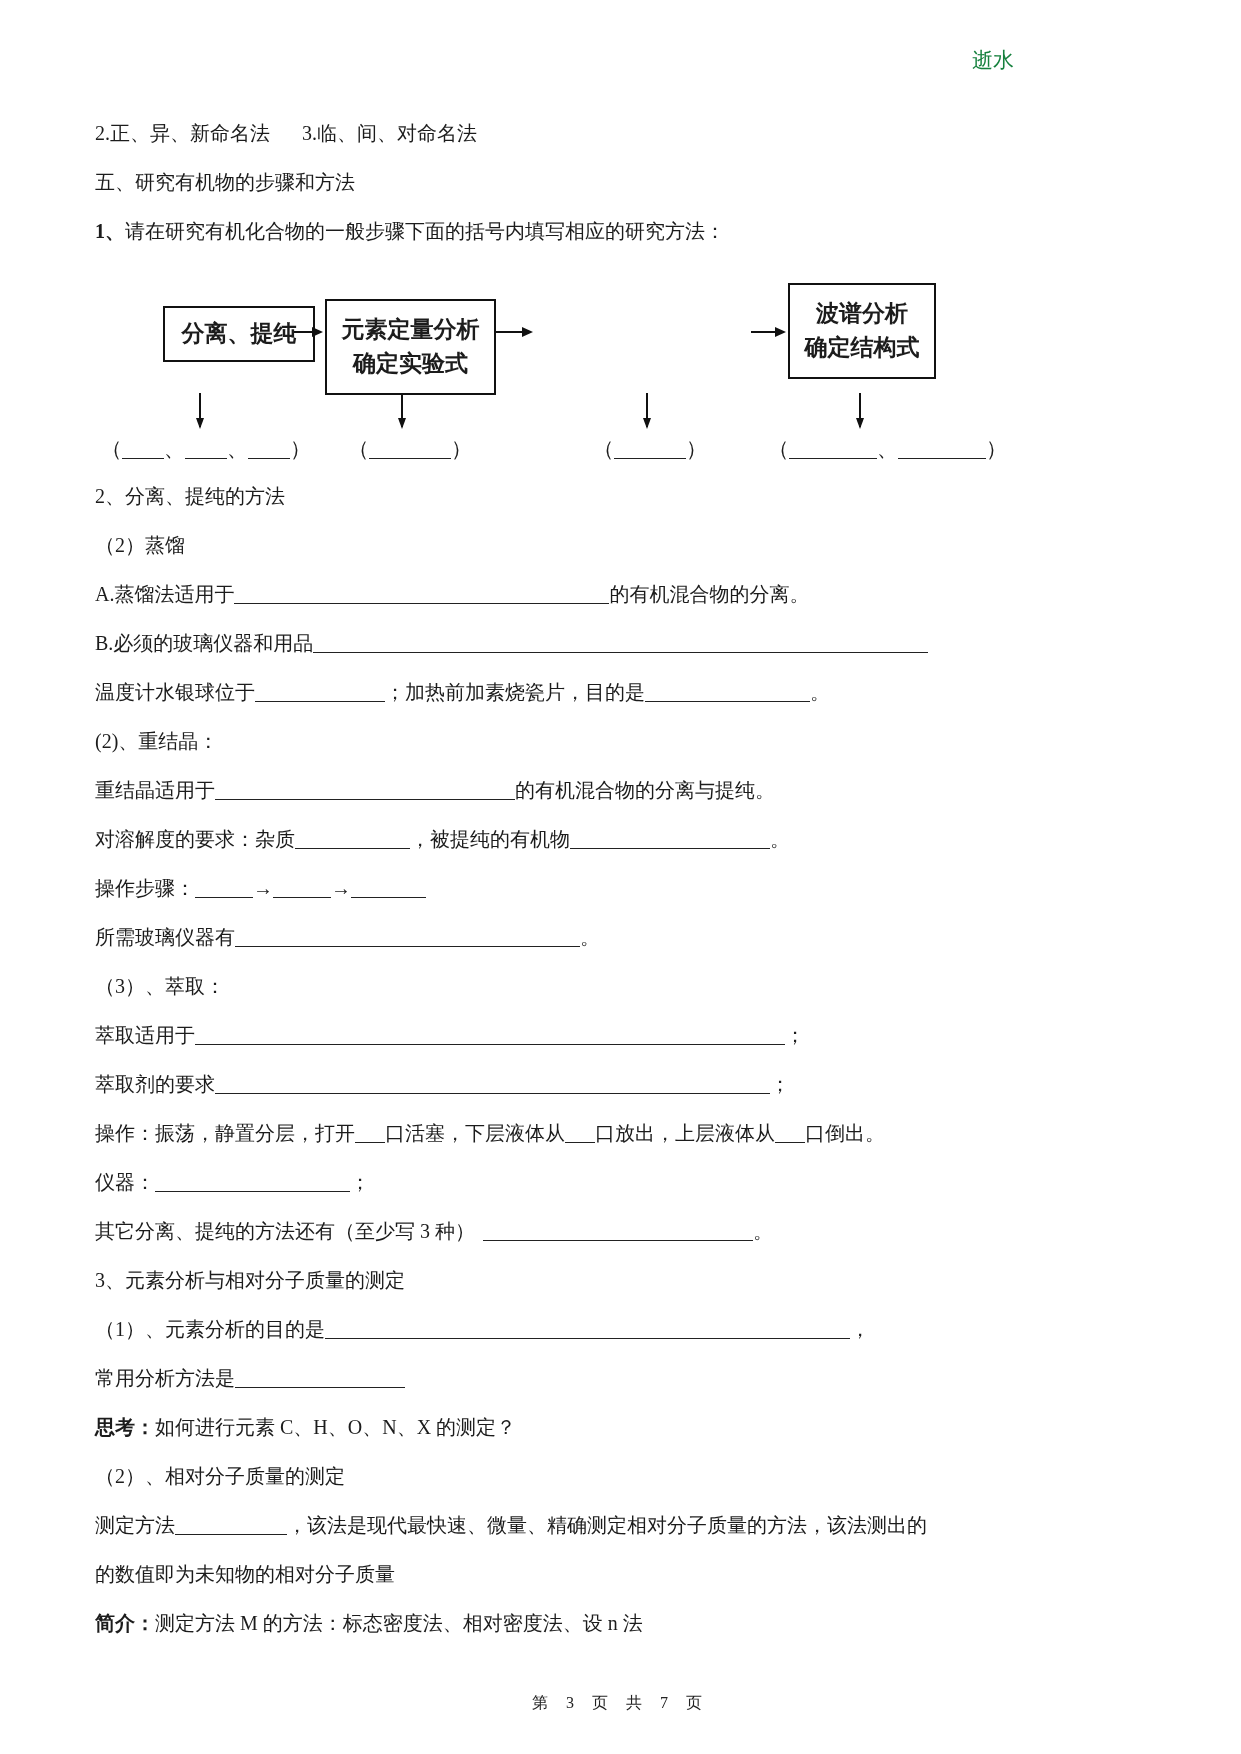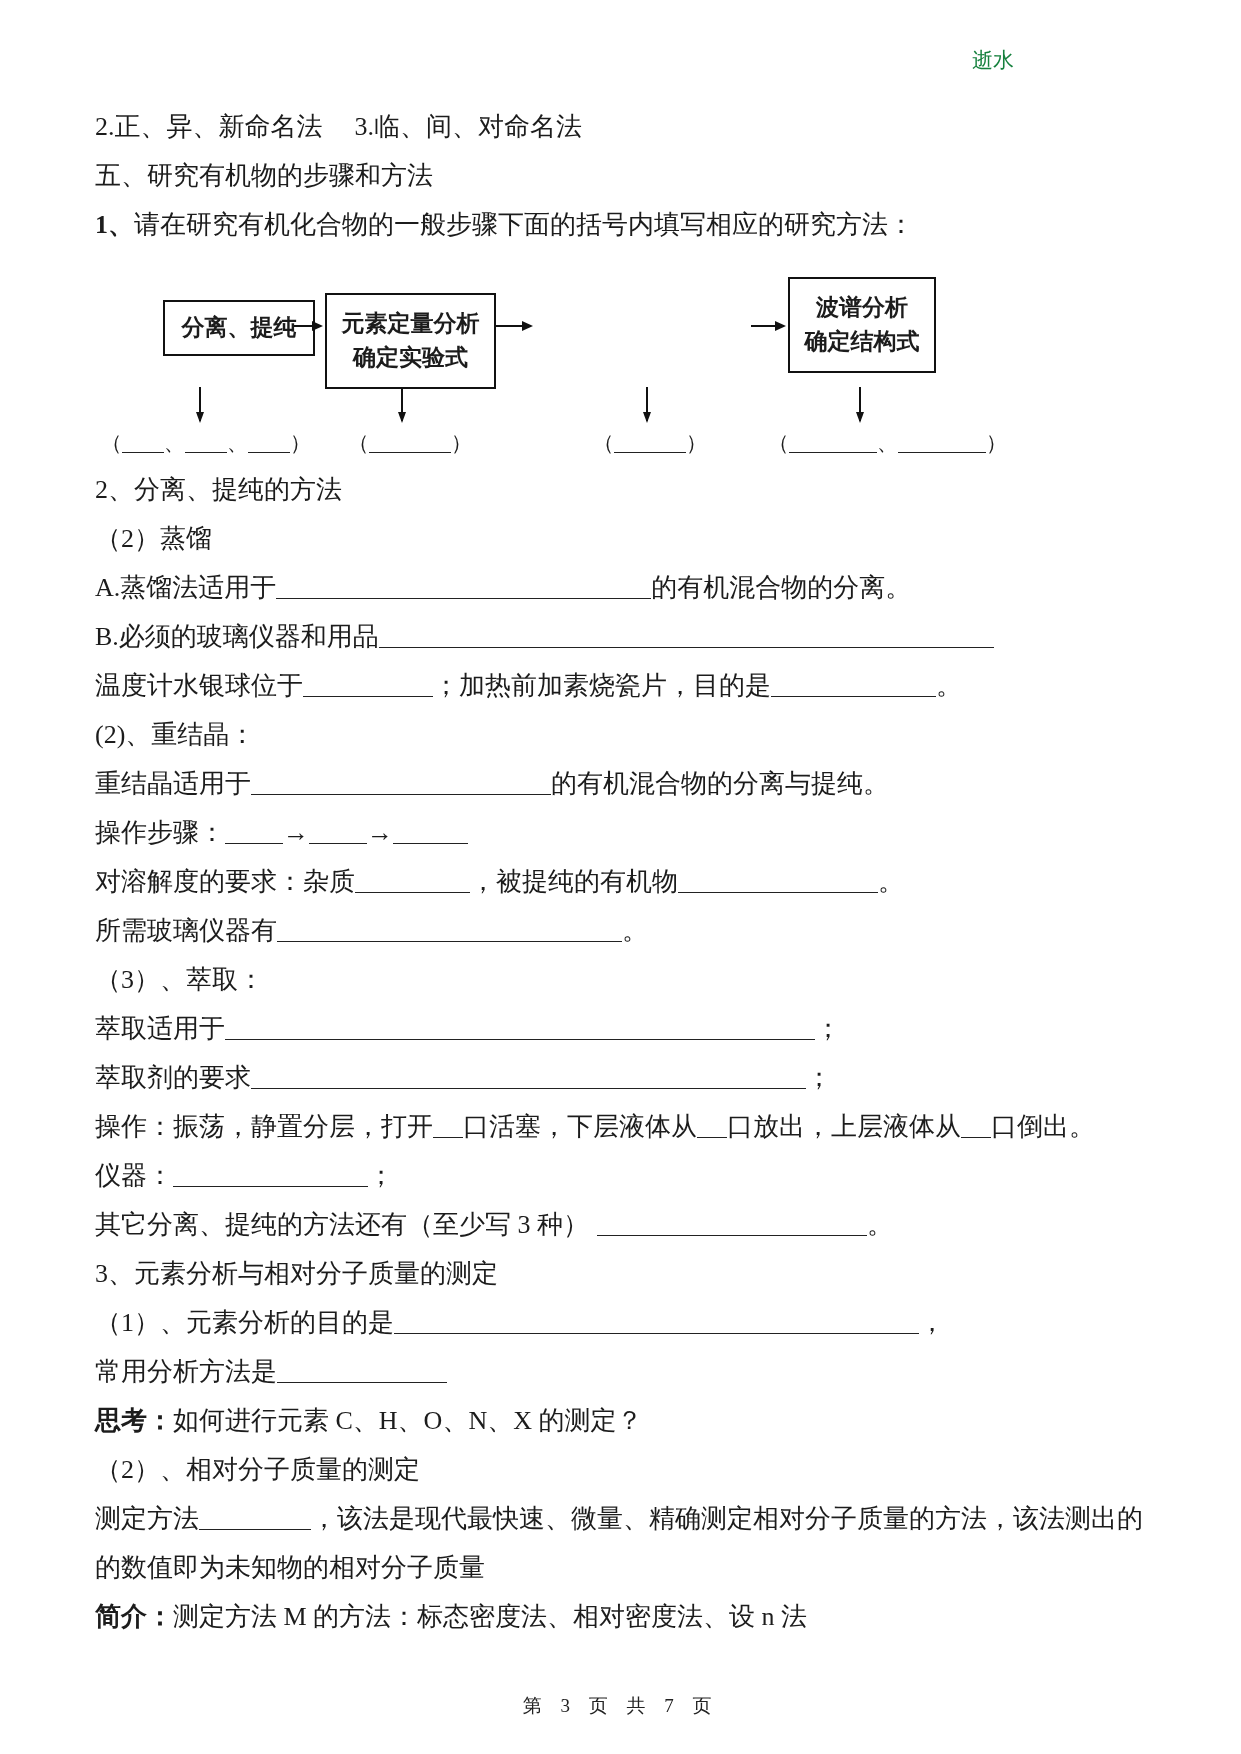--- a/index.html
+++ b/index.html
@@ -10,7 +10,7 @@
   }
   .watermark{position:absolute;top:46px;left:972px;font-size:21px;color:#15803d;}
   .content{padding:112px 85px 0 95px;}
-  p.line{font-size:26px;line-height:26px;margin:2px 0 23px 0;white-space:nowrap;}
+  p.line{font-size:20px;line-height:26px;margin:8px 0 23px 0;white-space:nowrap;}
   .i8{margin-left:8px;}
   .i10{margin-left:10px;}
   .i20{margin-left:20px;}

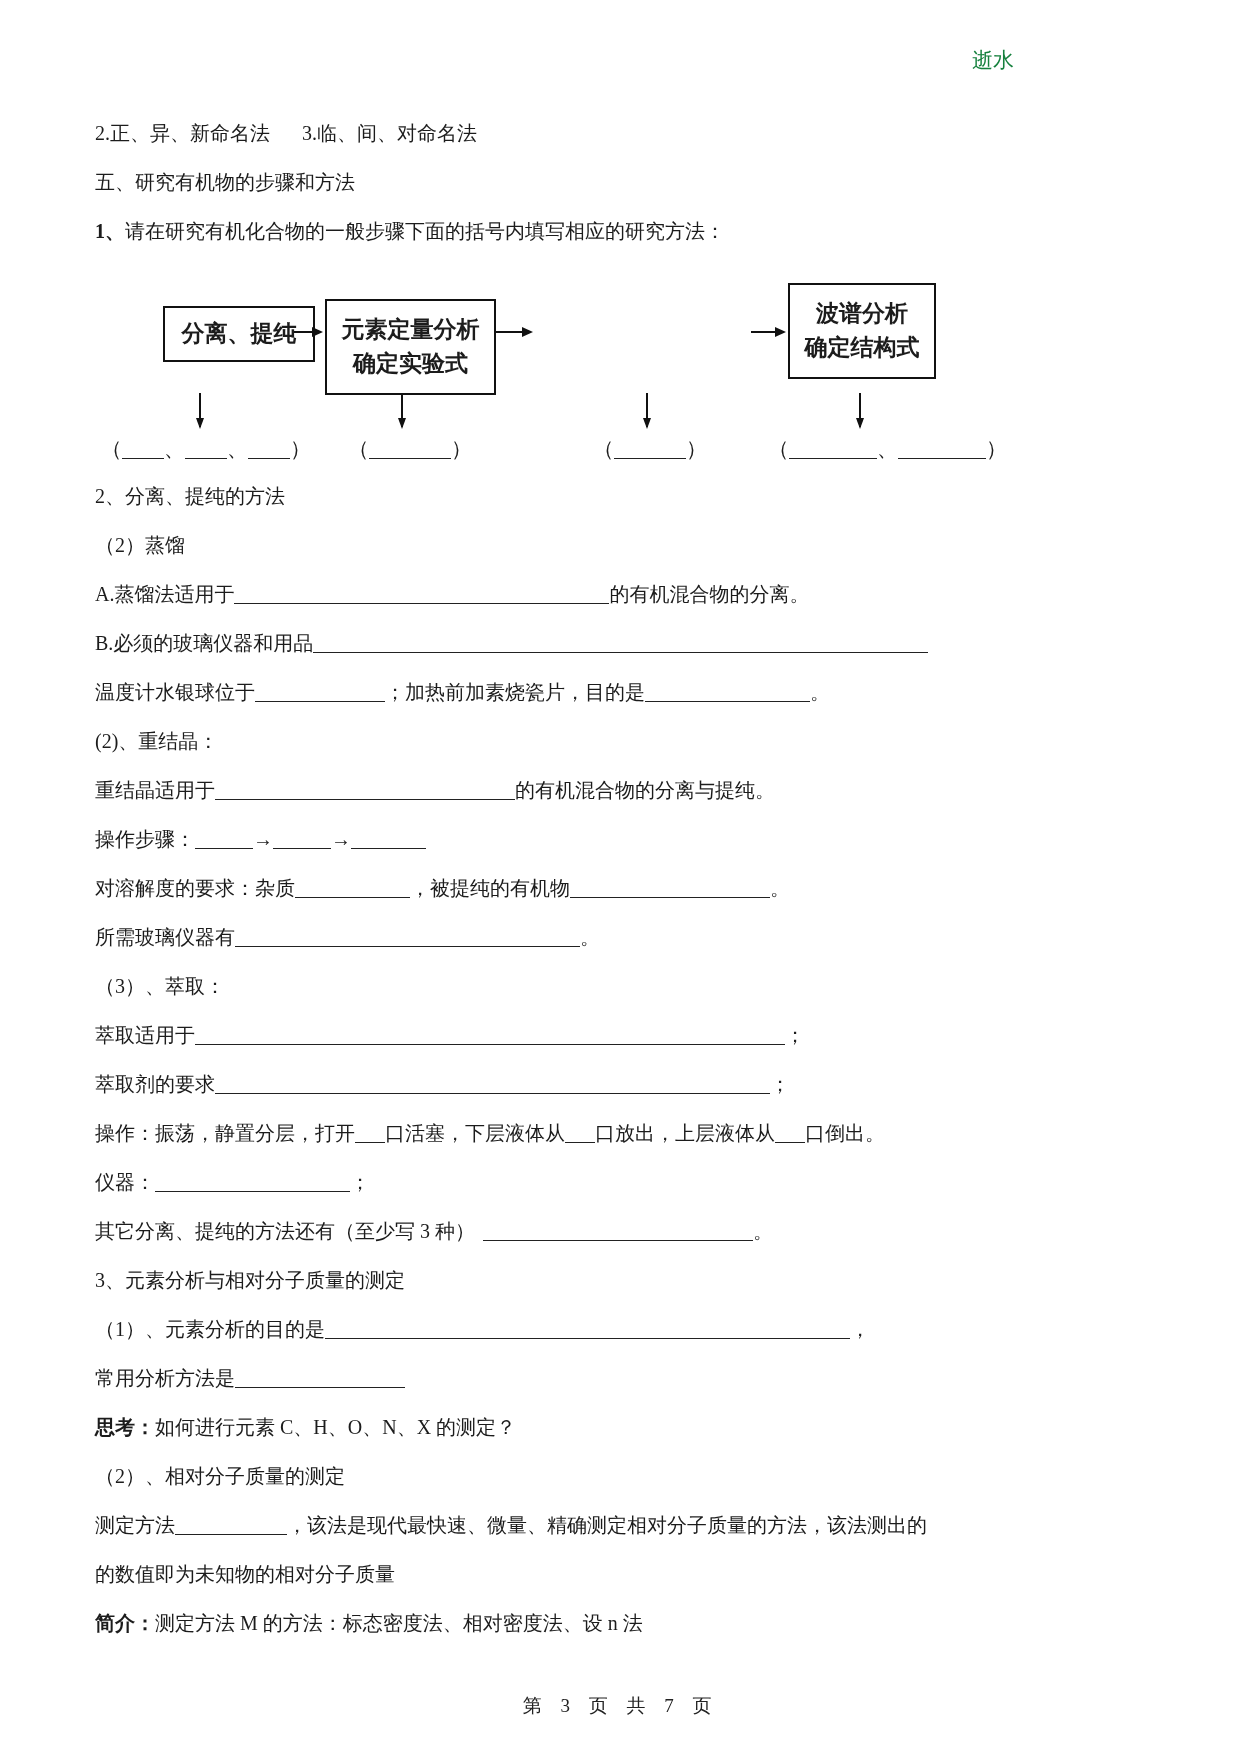--- a/index.html
+++ b/index.html
@@ -95,9 +95,9 @@
 
   <p class="line i20"><span>重结晶适用于</span><span class="blank" style="width:300px;"></span><span>的有机混合物的分离与提纯。</span></p>
 
+  <p class="line i20"><span>对溶解度的要求：杂质</span><span class="blank" style="width:115px;"></span><span>，被提纯的有机物</span><span class="blank" style="width:200px;"></span><span>。</span></p>
+
   <p class="line i20"><span>操作步骤：</span><span class="blank" style="width:58px;"></span><span>→</span><span class="blank" style="width:58px;"></span><span>→</span><span class="blank" style="width:75px;"></span></p>
-
-  <p class="line i20"><span>对溶解度的要求：杂质</span><span class="blank" style="width:115px;"></span><span>，被提纯的有机物</span><span class="blank" style="width:200px;"></span><span>。</span></p>
 
   <p class="line i20"><span>所需玻璃仪器有</span><span class="blank" style="width:345px;"></span><span>。</span></p>
 

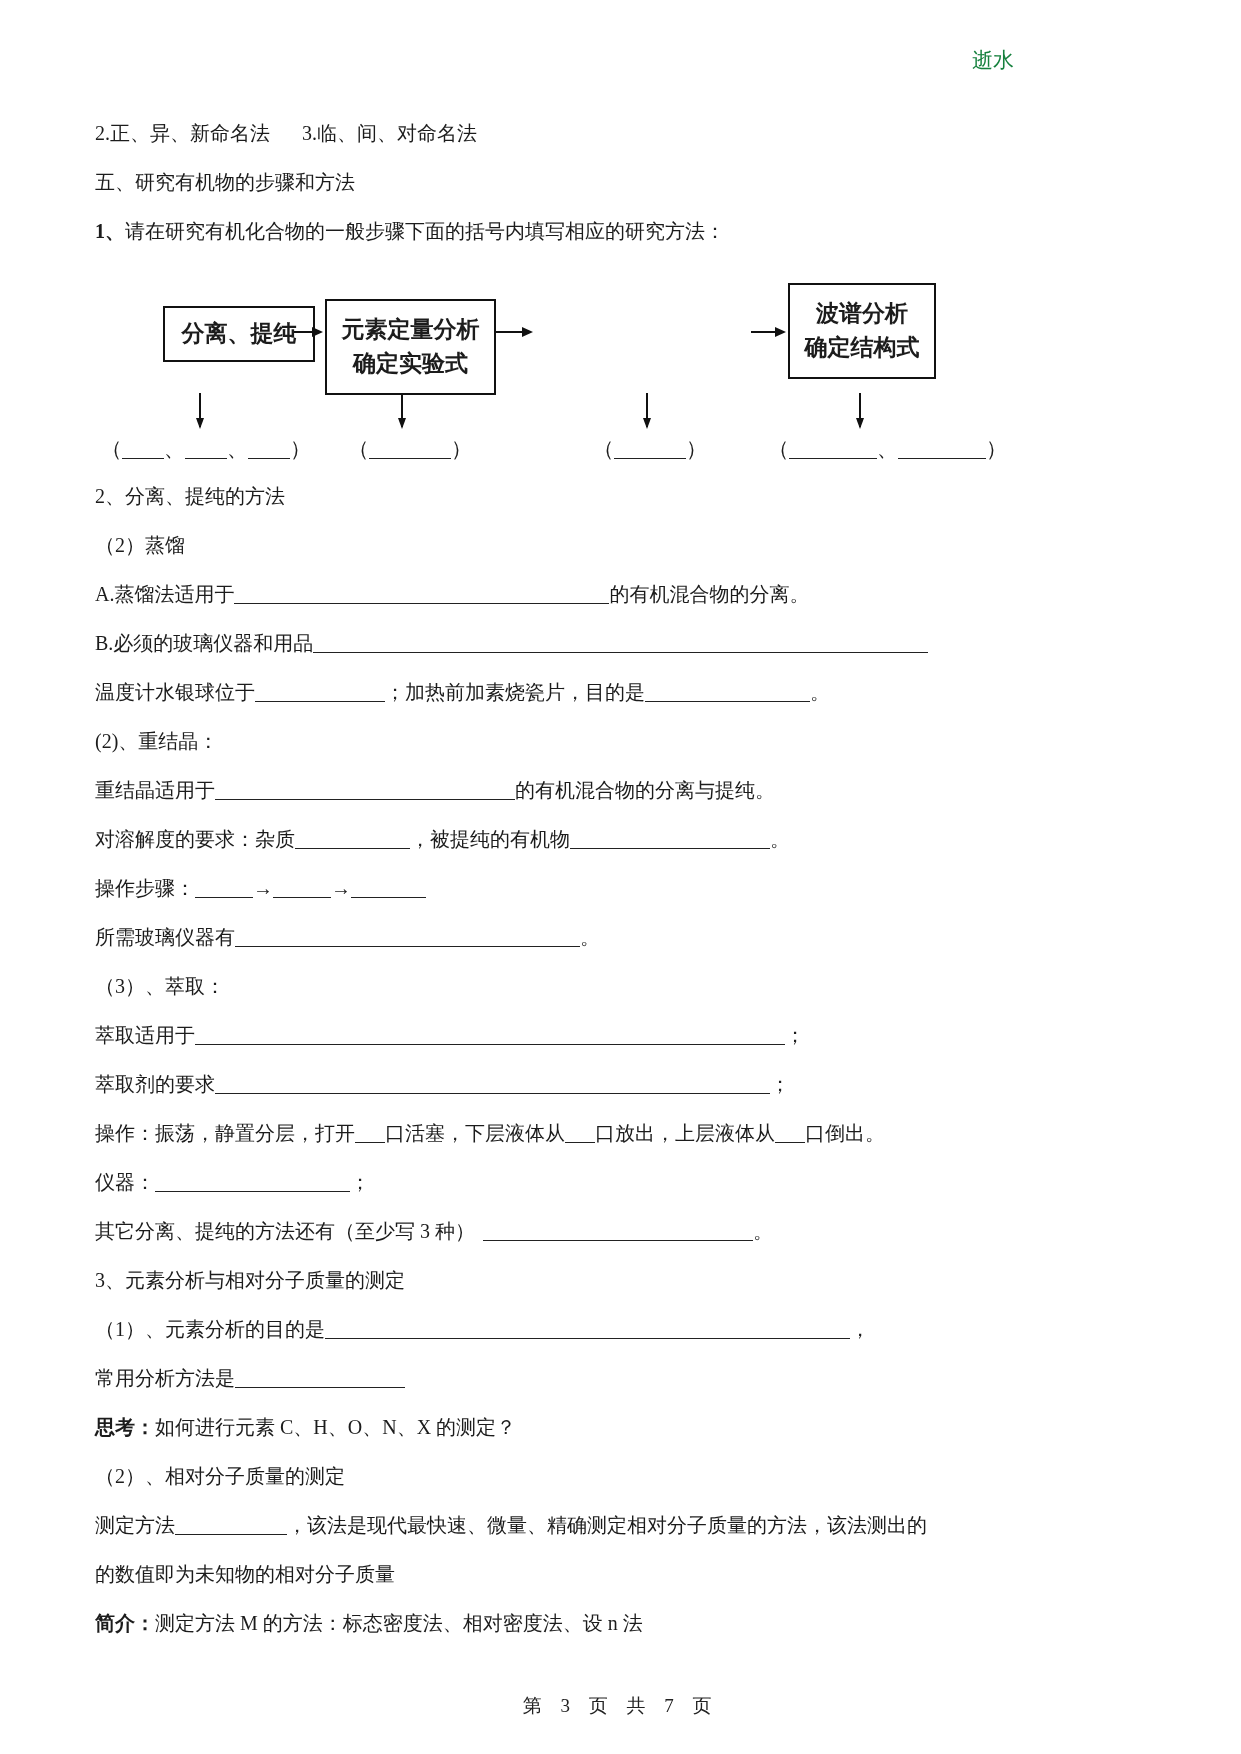--- a/index.html
+++ b/index.html
@@ -38,7 +38,7 @@
     border-top:11px solid #111;border-left:4px solid transparent;border-right:4px solid transparent;}
   .pgroup{position:absolute;font-size:21px;white-space:nowrap;}
   .footer{position:absolute;top:1693px;left:0;width:100%;text-align:center;
-    font-size:19px;letter-spacing:7px;color:#222;}
+    font-size:16px;letter-spacing:7px;color:#222;}
 </style>
 </head>
 <body>

